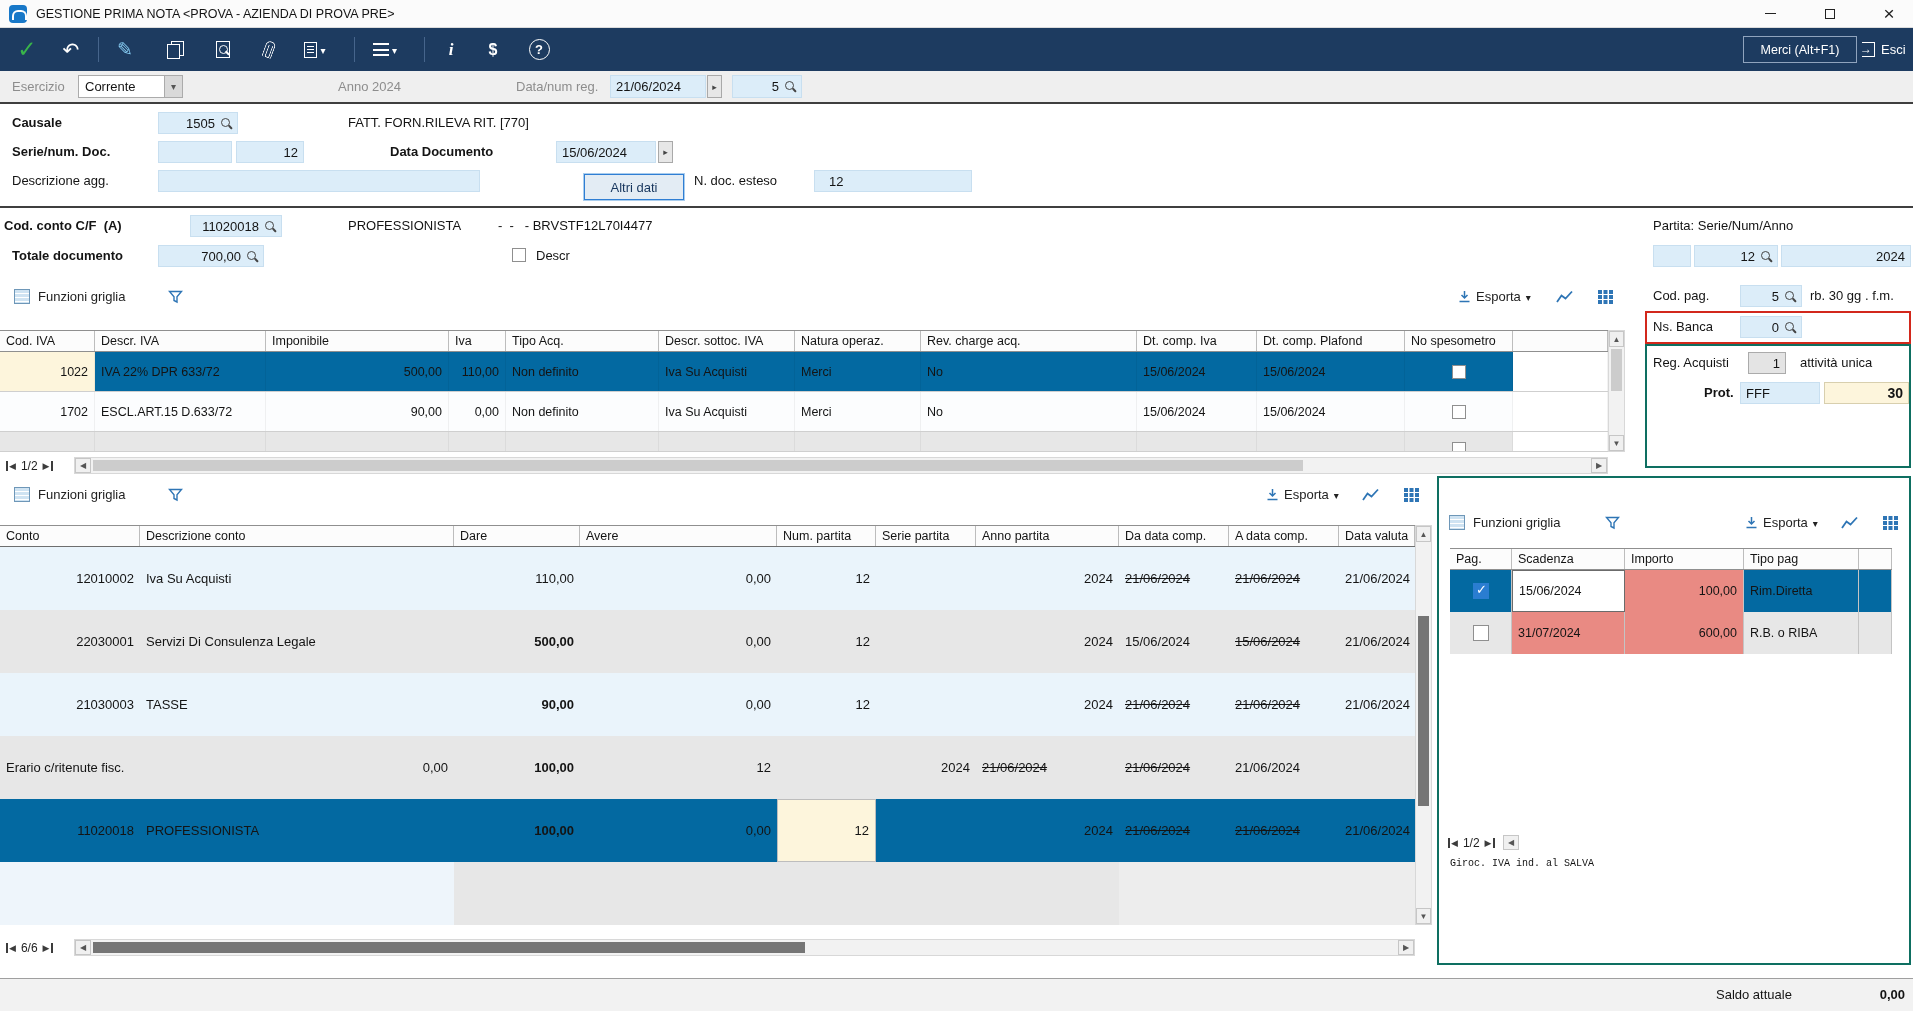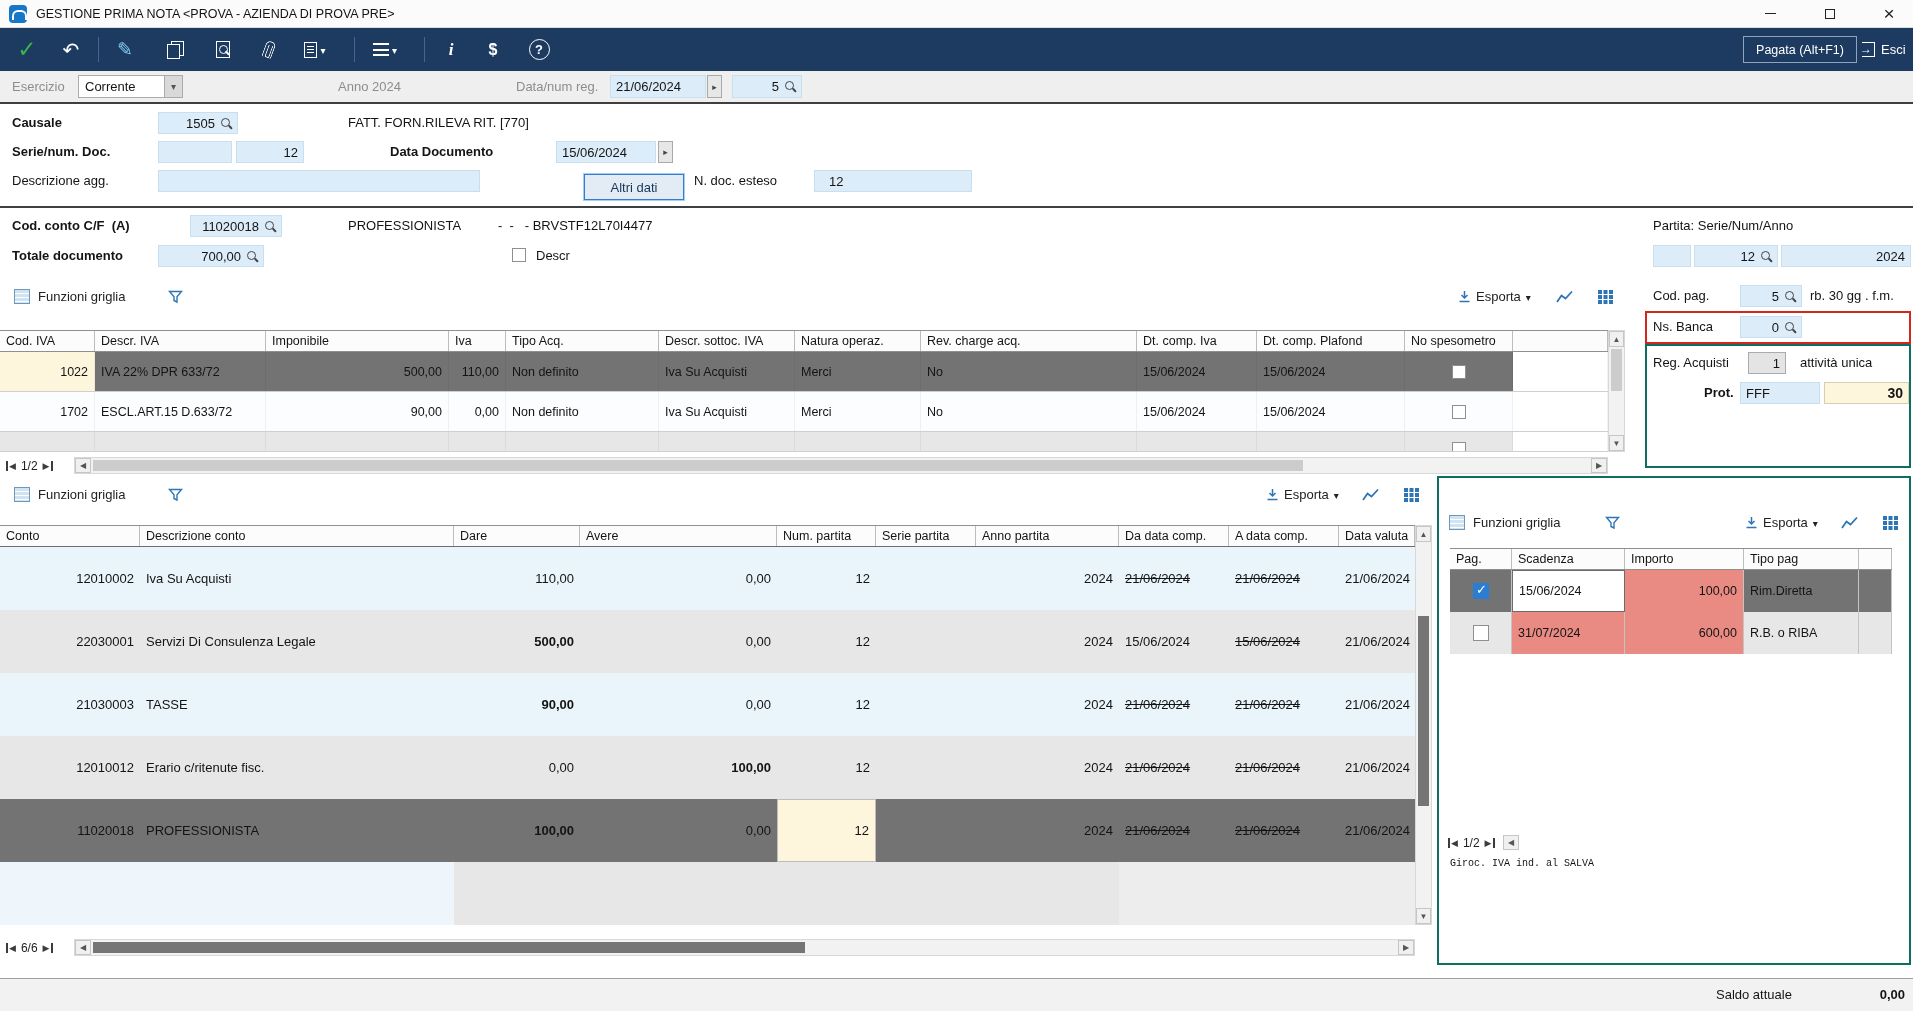--- a/index.html
+++ b/index.html
@@ -191,7 +191,7 @@
   <span class="tbi" style="left:520px">
       <span class="i-helpc"></span>
     </span>
-  <button id="trova">Pagata (Alt+F1)</button>
+  <button id="trova">Merci (Alt+F1)</button>
   <span id="esci">
       <span class="i-exit"></span>
       <span>Esci</span>

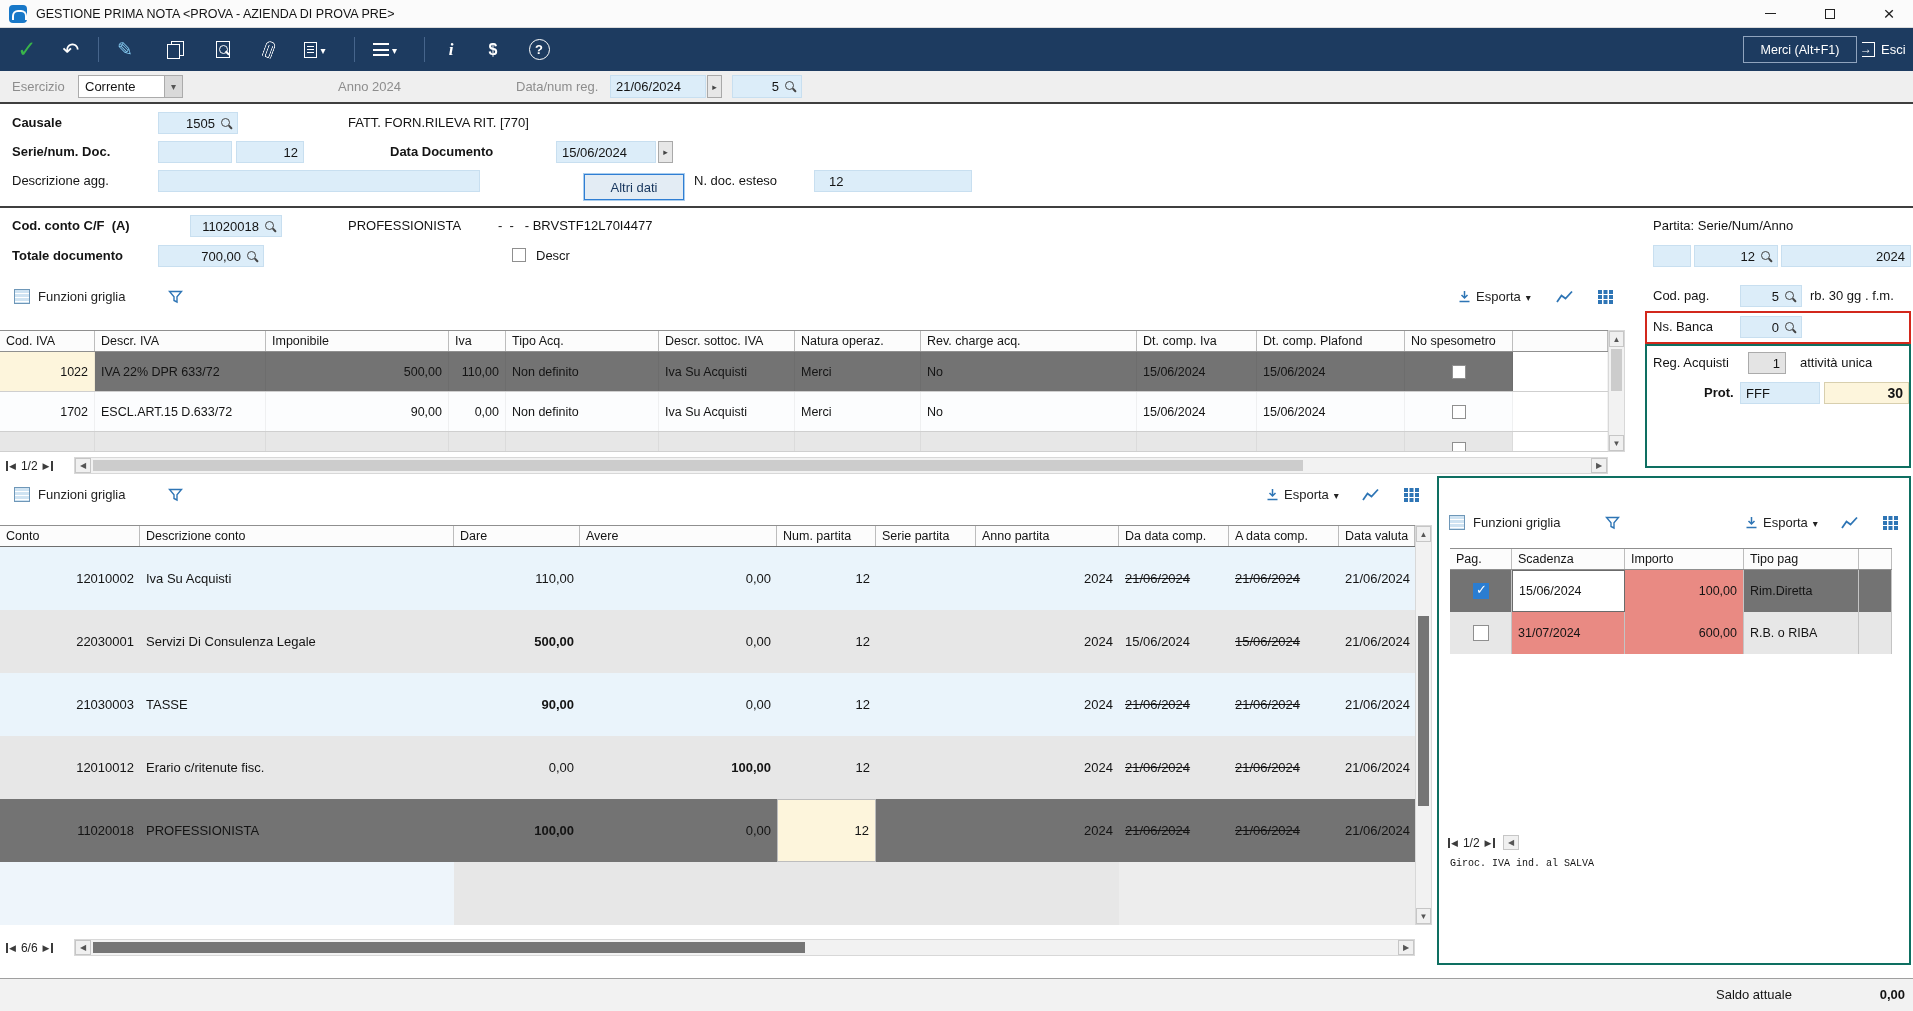--- a/index.html
+++ b/index.html
@@ -244,7 +244,7 @@
 
 <div class="sepline" style="top:206px"></div>
 
-<span class="lbl bld pre" style="left:12px;top:215px">Cod. conto C/F  (A)</span>
+<span class="lbl bld pre" style="left:4px;top:215px">Cod. conto C/F  (A)</span>
 <div class="field right" style="left:190px;top:215px;width:92px">
   <span>11020018</span>
     <span class="mag"></span>

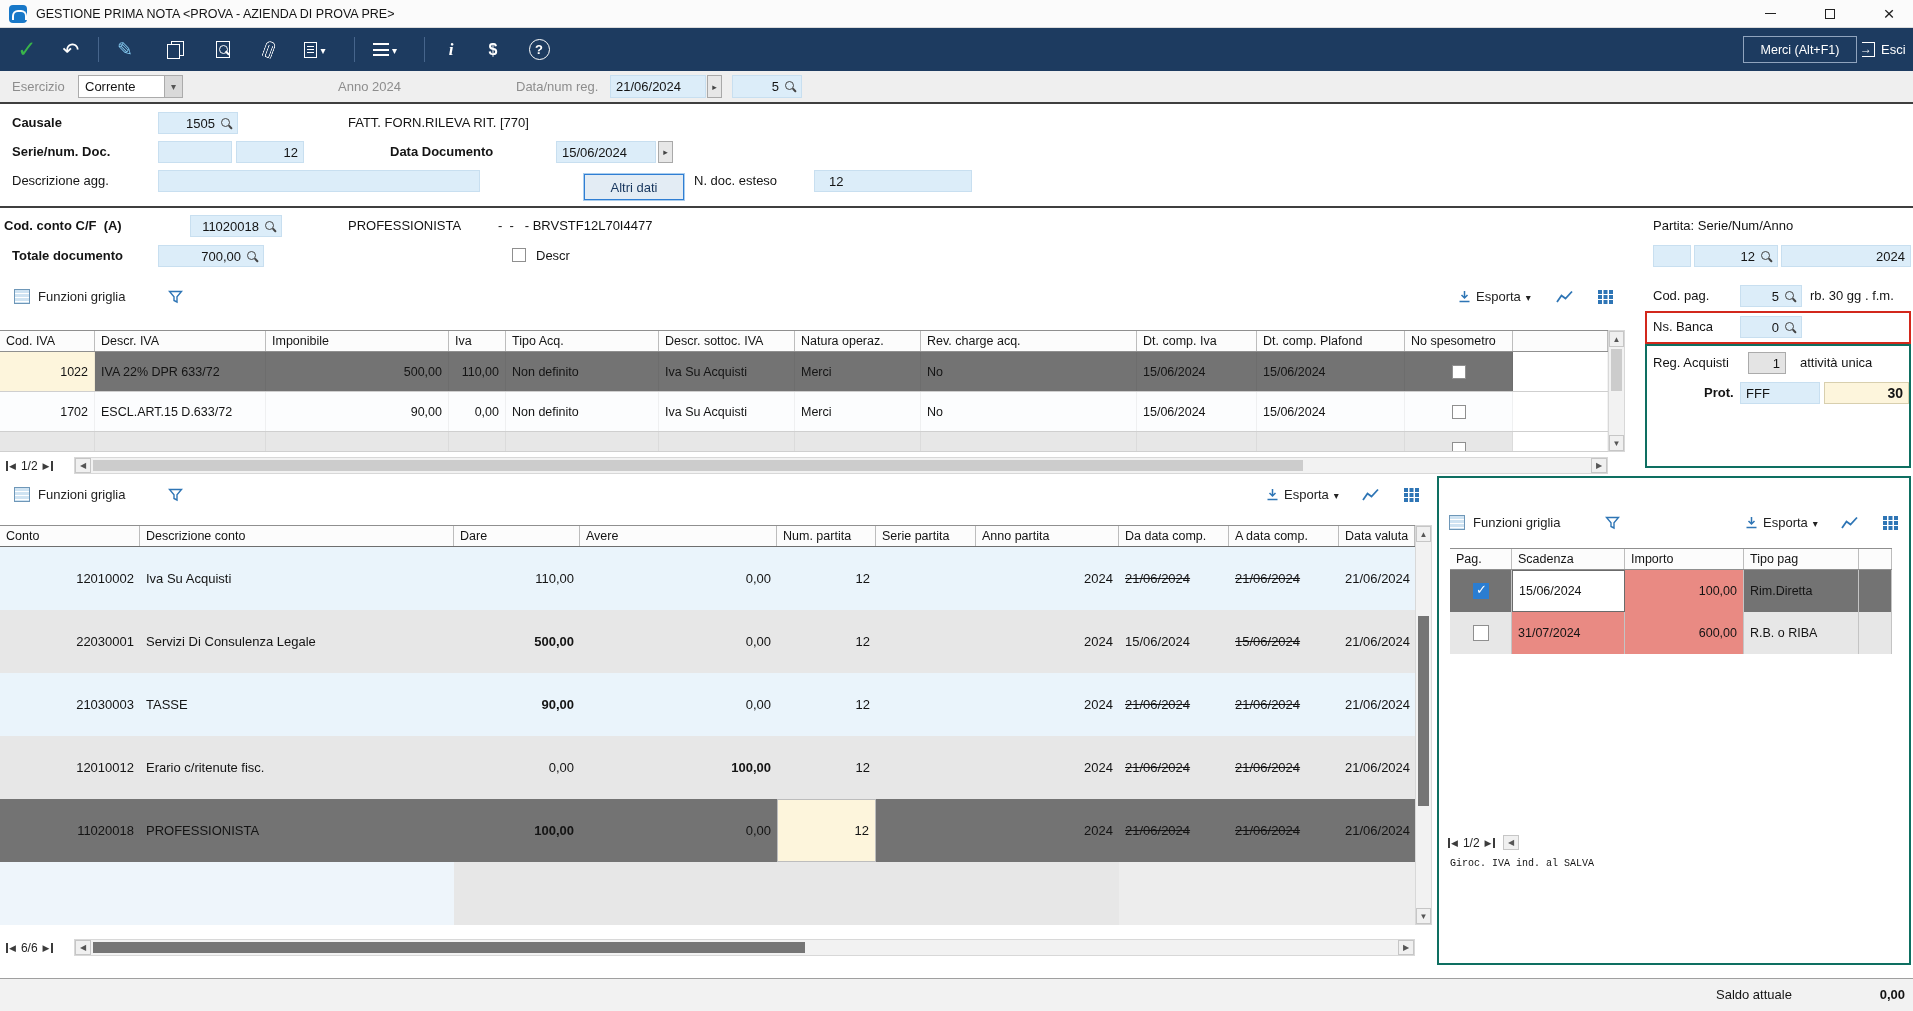--- a/index.html
+++ b/index.html
@@ -100,7 +100,7 @@
 .main-row{height:63px;font-size:13px;}
 .scad-row{height:42px;}
 .scad-row>div{border-right:1px solid #c4c4c4;}
-.rsel{background:#737373;}
+.rsel{background:#0369a1;}
 .rblue{background:#eaf4fb;}
 .rgray{background:#e7e7e7;}
 .rwhite{background:#fcfdfe;}

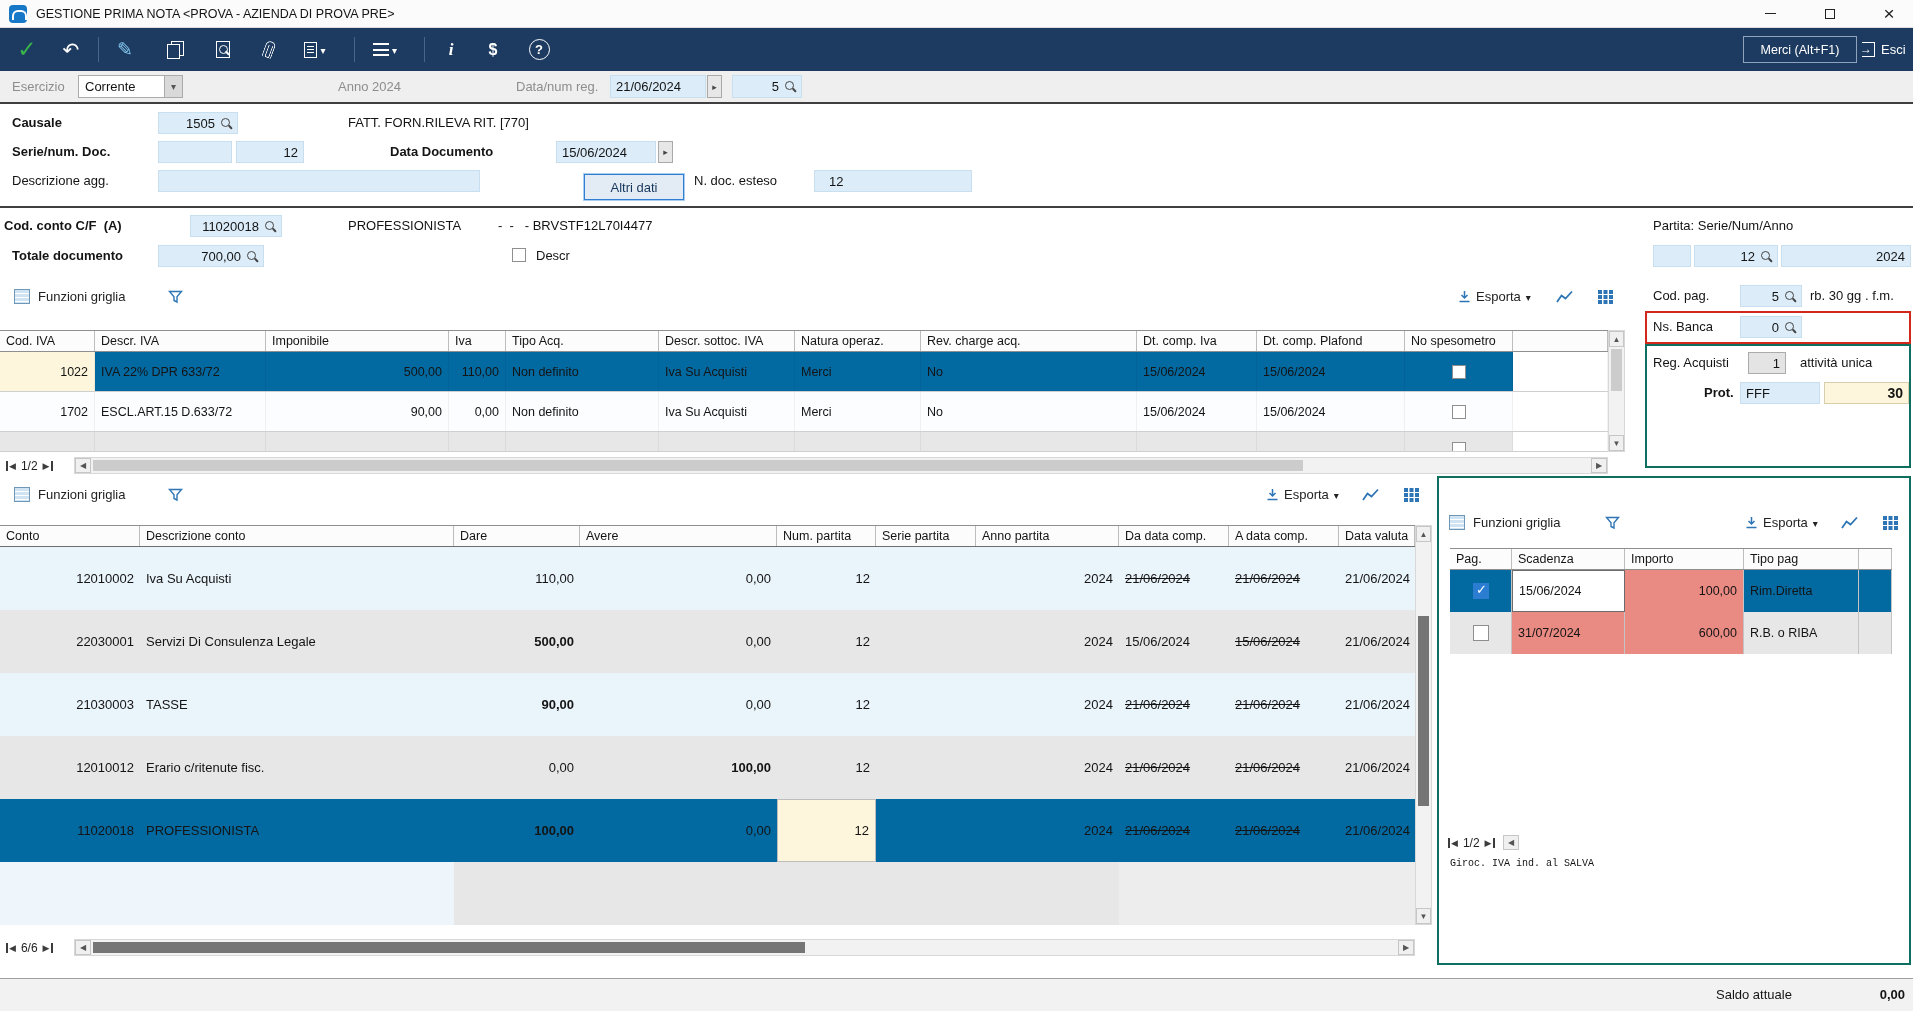--- a/index.html
+++ b/index.html
@@ -510,7 +510,6 @@
 </div>
 
 <div class="trow main-cols main-row rgray" style="left:0;top:736px">
-  <div class="r">12010012</div>
   <div>Erario c/ritenute fisc.</div>
   <div class="r">0,00</div>
   <div class="r bld">100,00</div>

